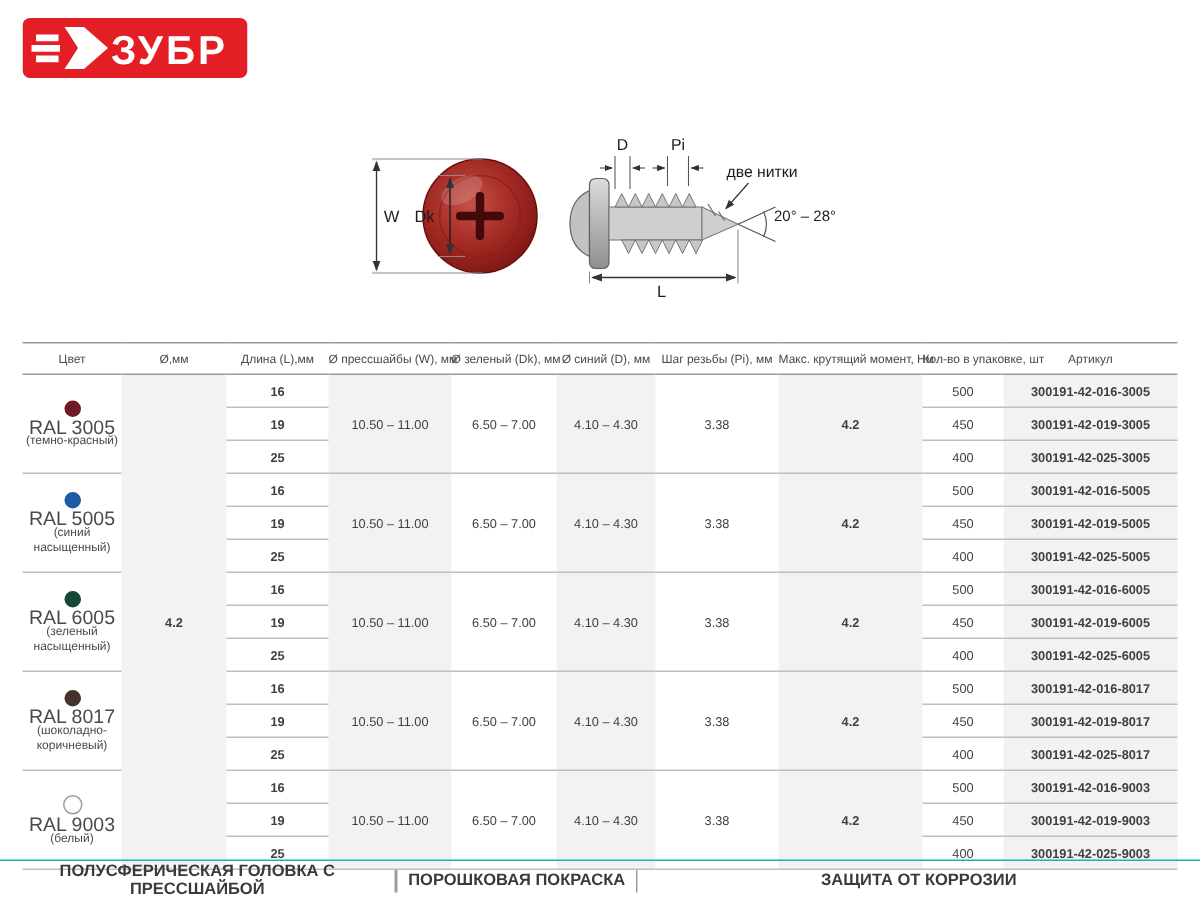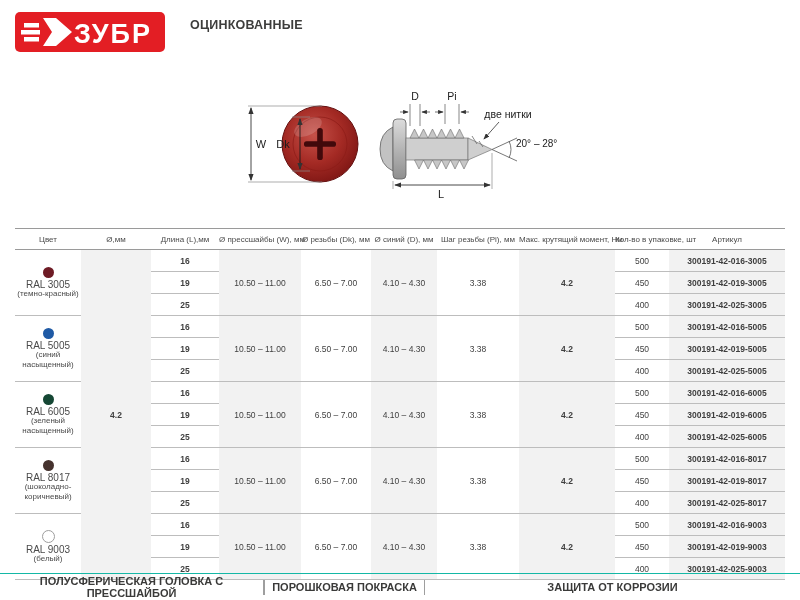--- a/index.html
+++ b/index.html
@@ -55,7 +55,6 @@
 </svg>
 
 <div class="title">
-  <div>ОЦИНКОВАННЫЕ</div>
 </div>
 
 <svg class="diagram" viewBox="230 82 330 125">

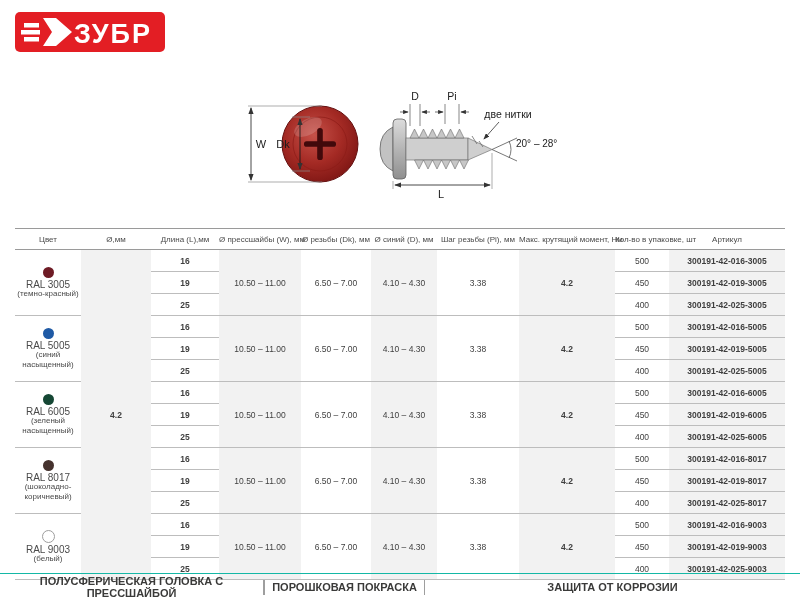--- a/index.html
+++ b/index.html
@@ -180,7 +180,7 @@
       <th>Ø,мм</th>
       <th>Длина (L),мм</th>
       <th>Ø прессшайбы (W), мм</th>
-      <th>Ø резьбы (Dk), мм</th>
+      <th>Ø зеленый (Dk), мм</th>
       <th>Ø синий (D), мм</th>
       <th>Шаг резьбы (Pi), мм</th>
       <th>Макс. крутящий момент, Нм</th>

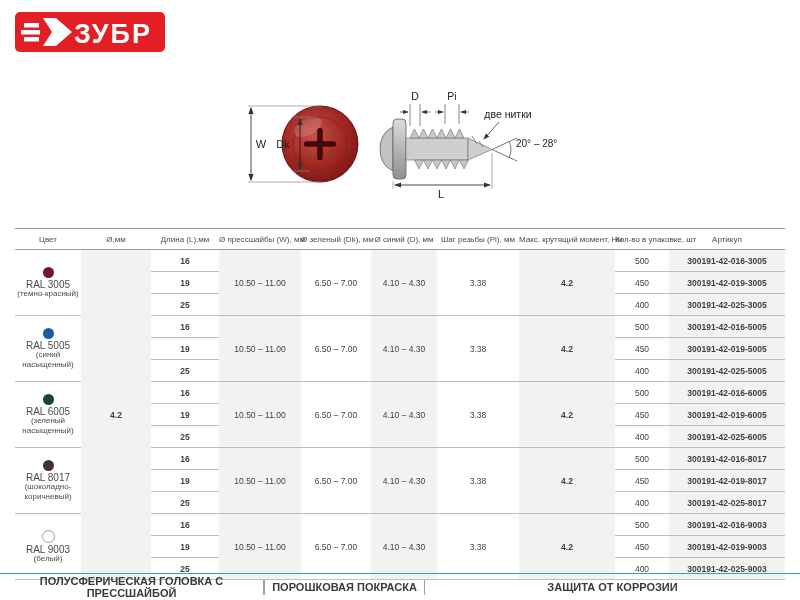--- a/index.html
+++ b/index.html
@@ -27,7 +27,7 @@
   }
   .bg{background:#f2f2f2;}
   .c-color{line-height:9.5px;}
-  .c-color .ral{font-size:10px;color:#4a4a4a;margin-top:2px;}
+  .c-color .ral{font-size:13px;color:#4a4a4a;margin-top:2px;}
   .c-color .cname{font-size:8px;color:#4a4a4a;}
   .dot{width:11px;height:11px;border-radius:50%;display:block;margin:0 auto;}
   .c-dia,.c-torque{font-weight:bold;font-size:9.5px;color:#1d1d1d;}

